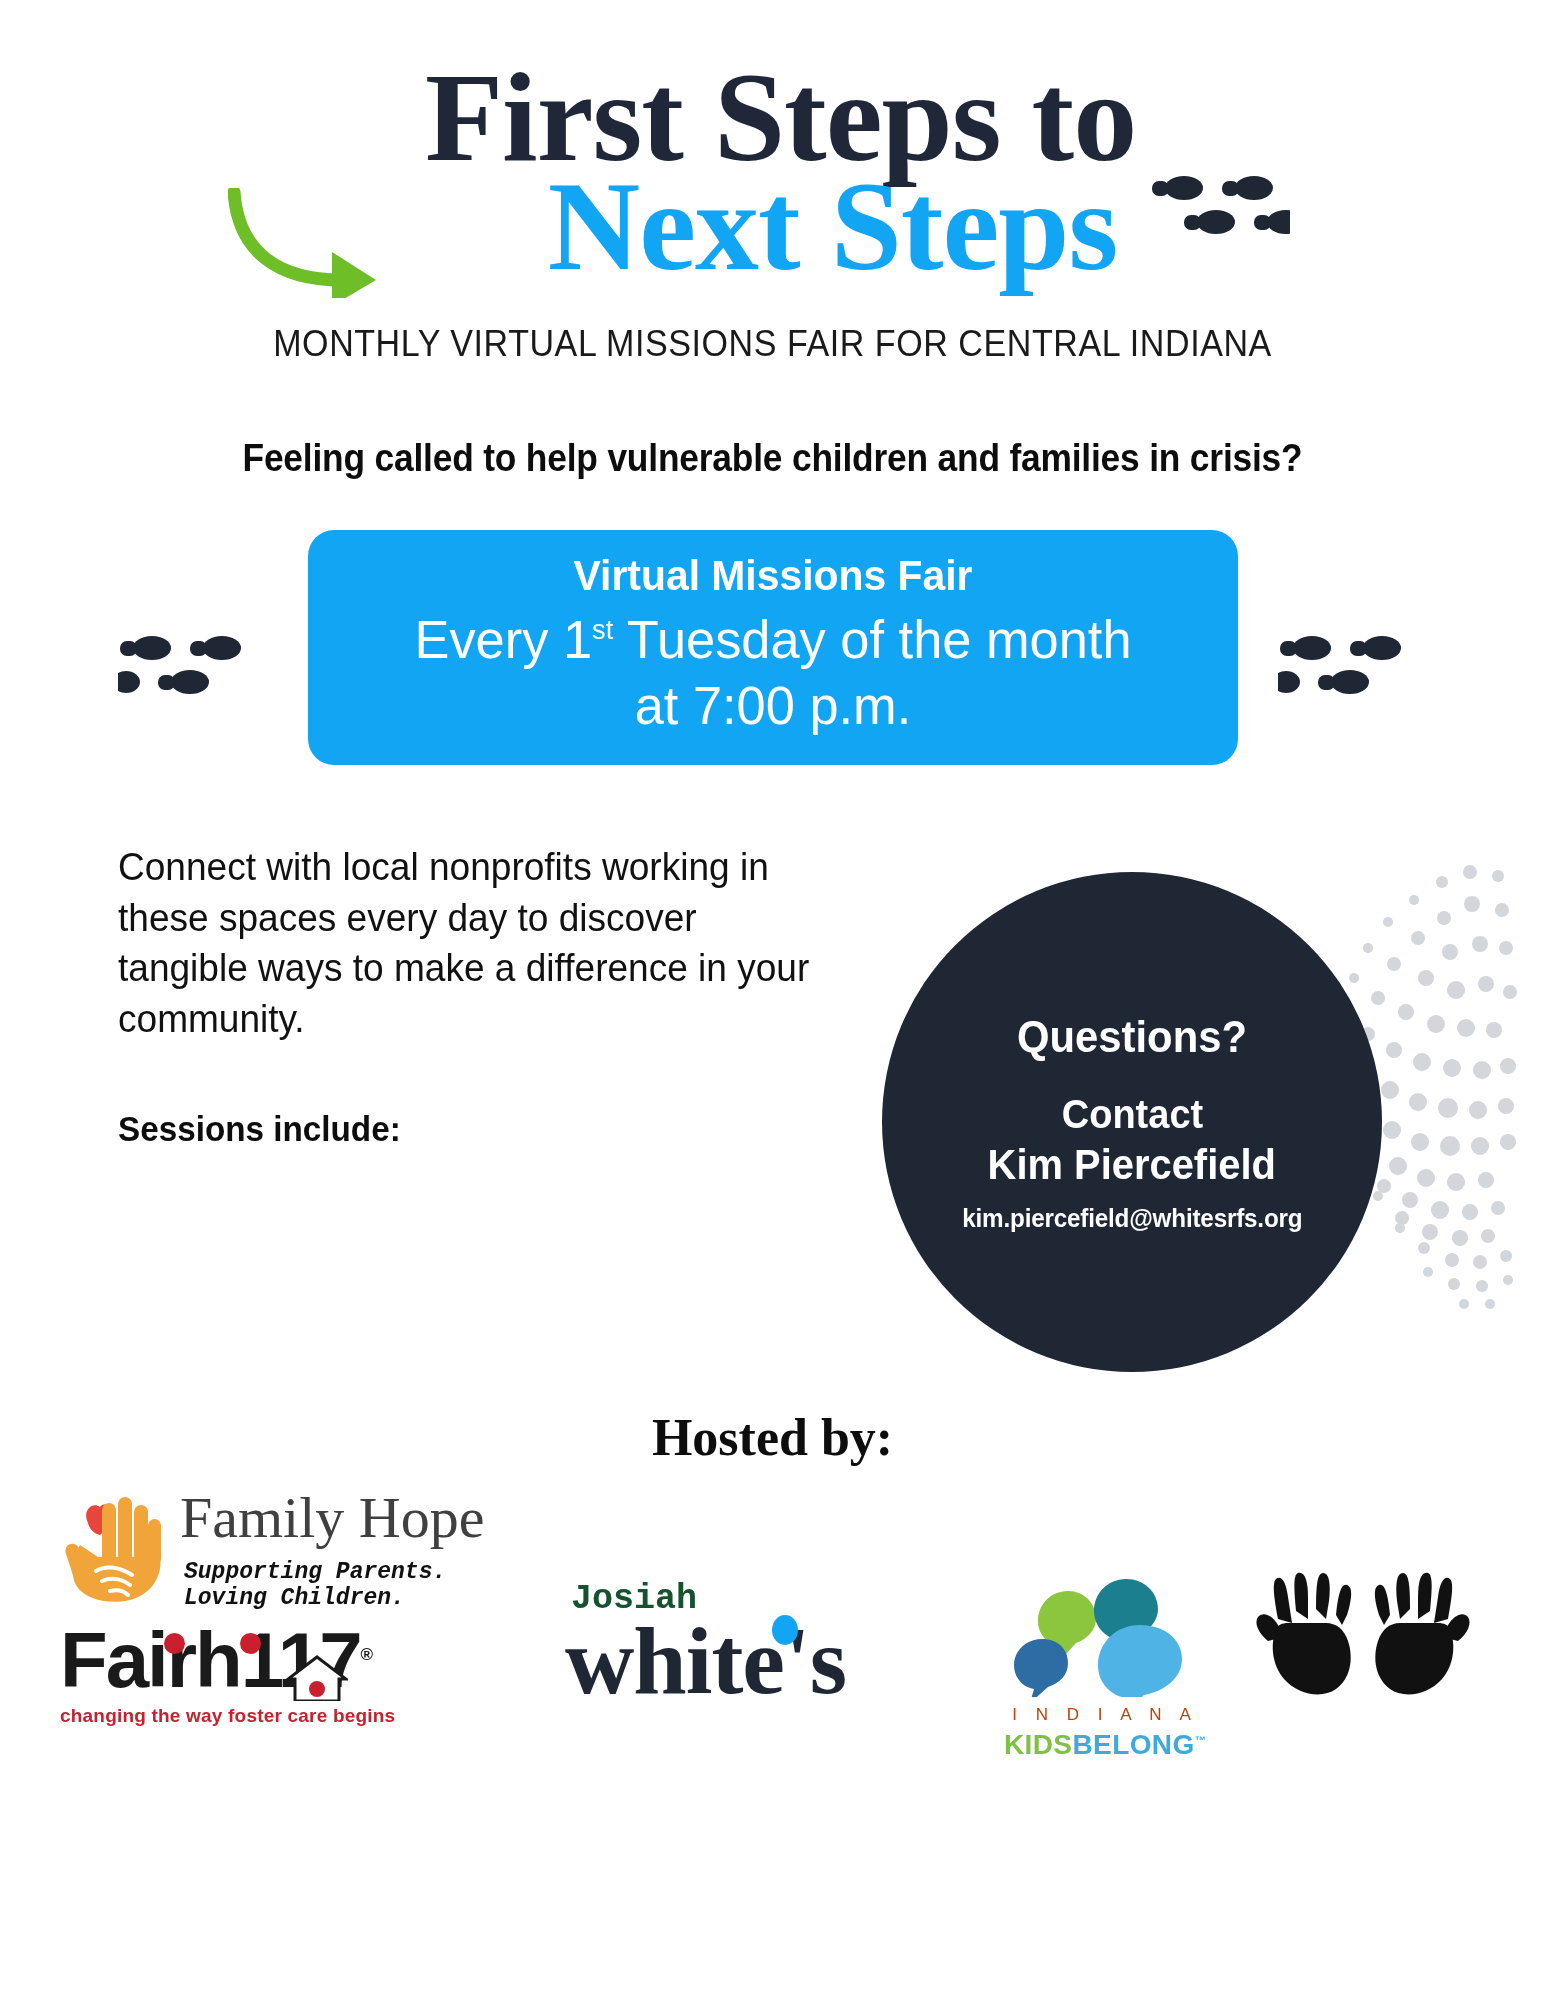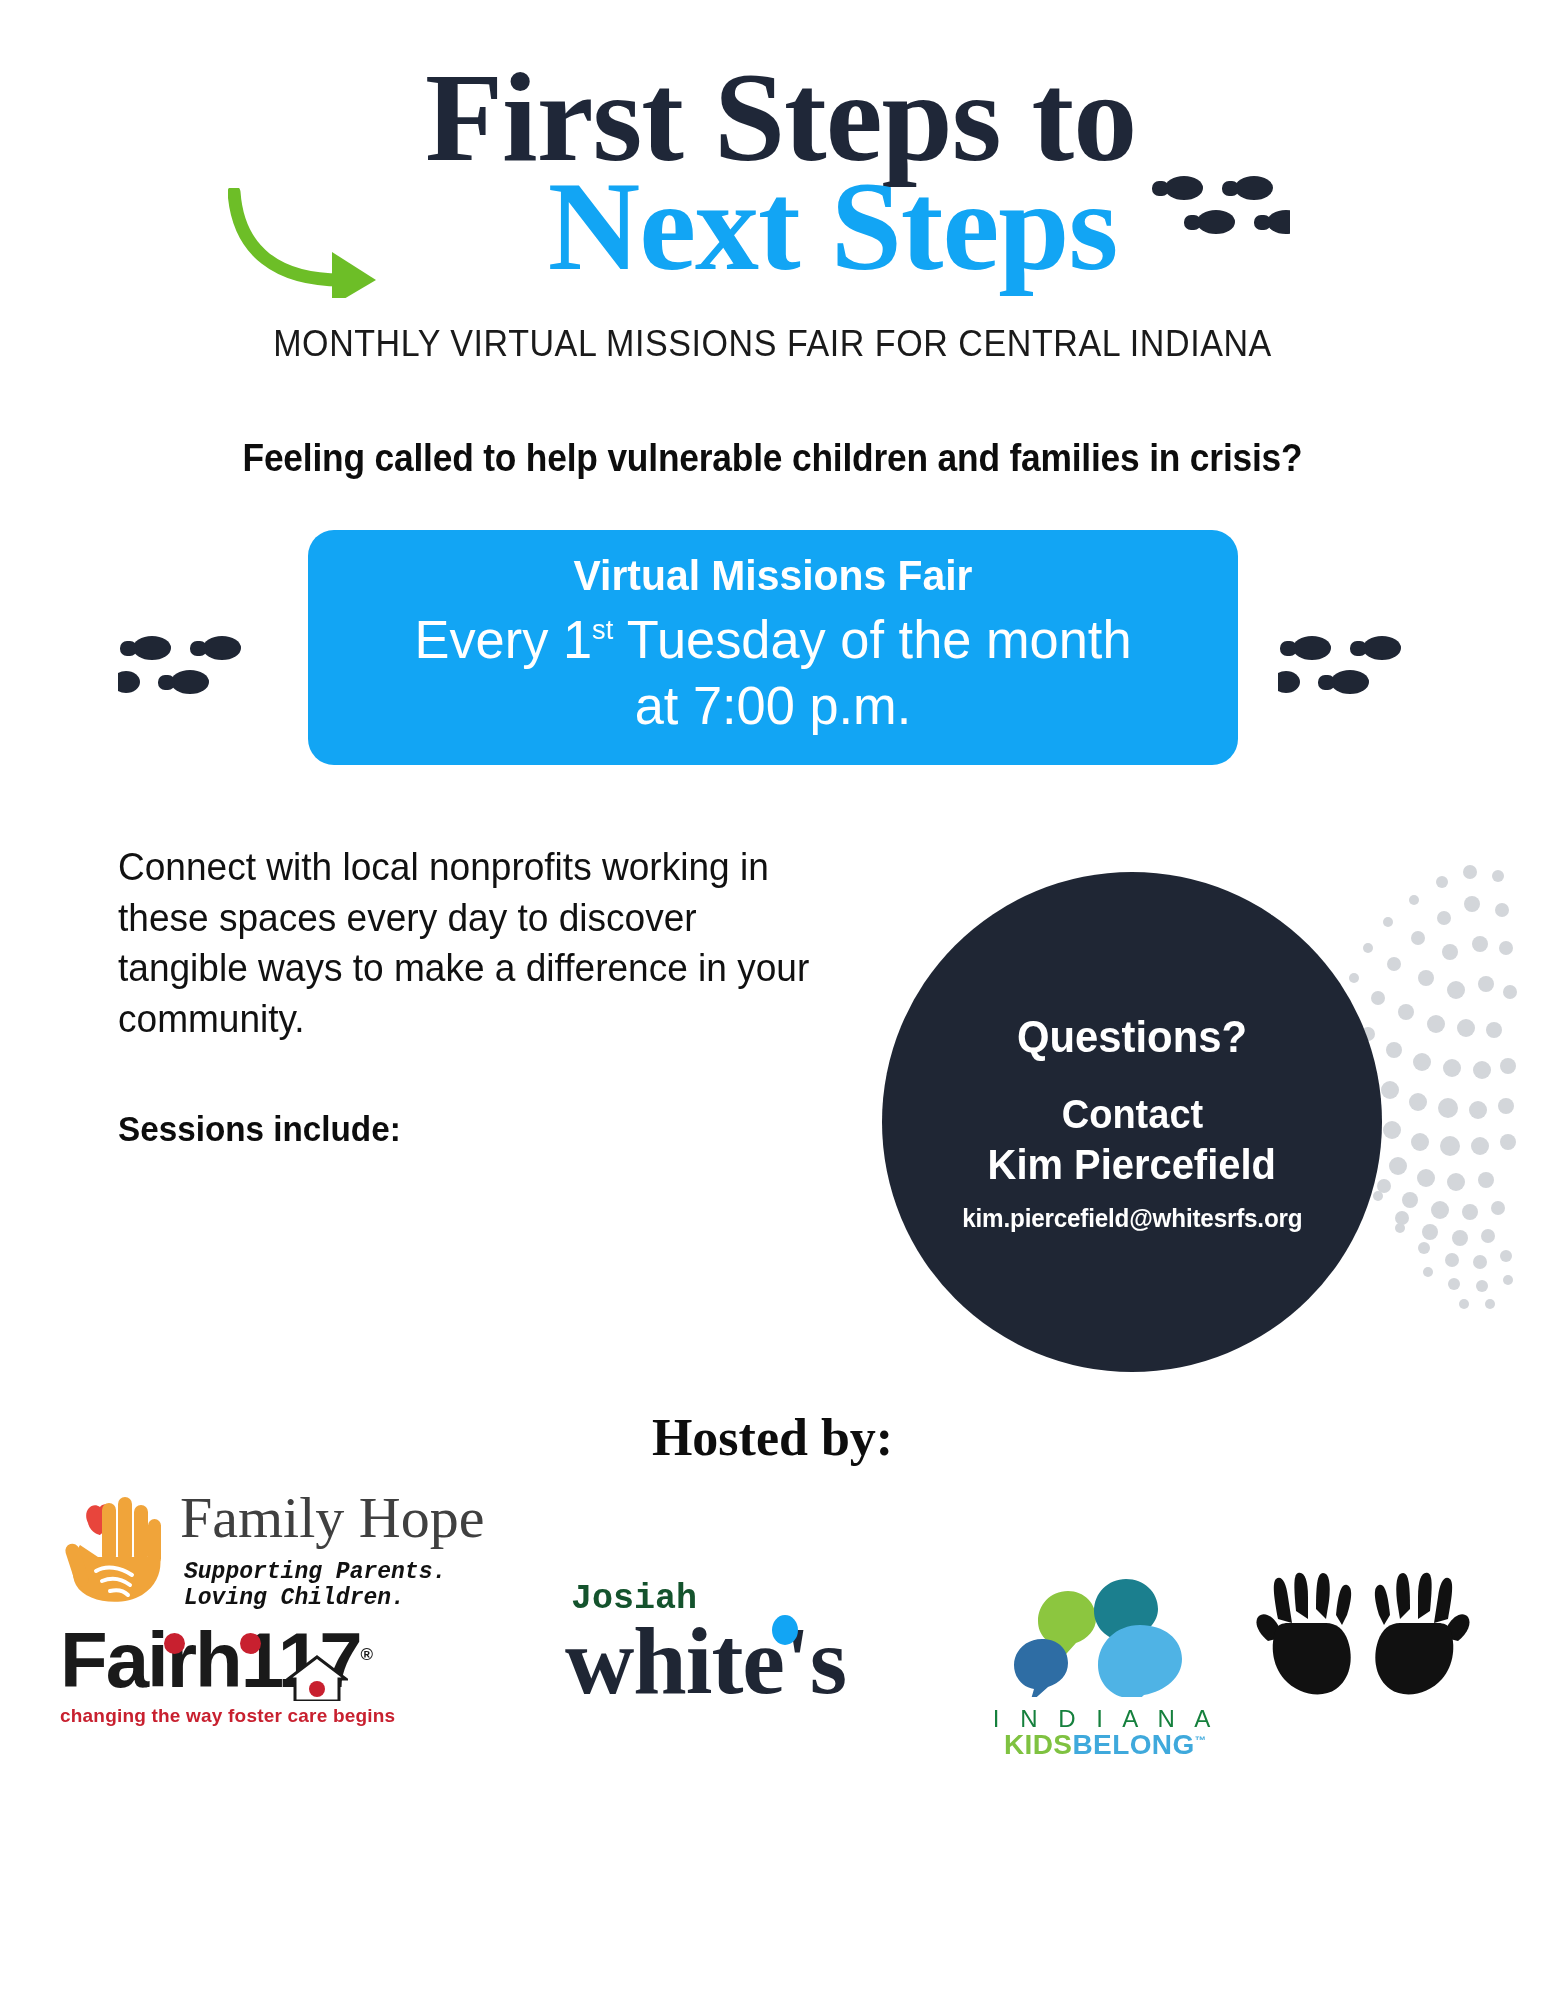--- a/index.html
+++ b/index.html
@@ -250,8 +250,8 @@
   .ikb-mark { position: absolute; left: 18px; top: 0; width: 190px; height: 120px; }
   .ikb-ind {
     position: absolute; left: 0; top: 128px; width: 100%;
-    text-align: center; font-size: 24px; letter-spacing: 7px;
-    color: #15803d; font-weight: 400;
+    text-align: center; font-size: 17px; letter-spacing: 7px;
+    color: #c2410c; font-weight: 400;
   }
   .ikb-kb {
     position: absolute; left: 0; top: 152px; width: 100%;

